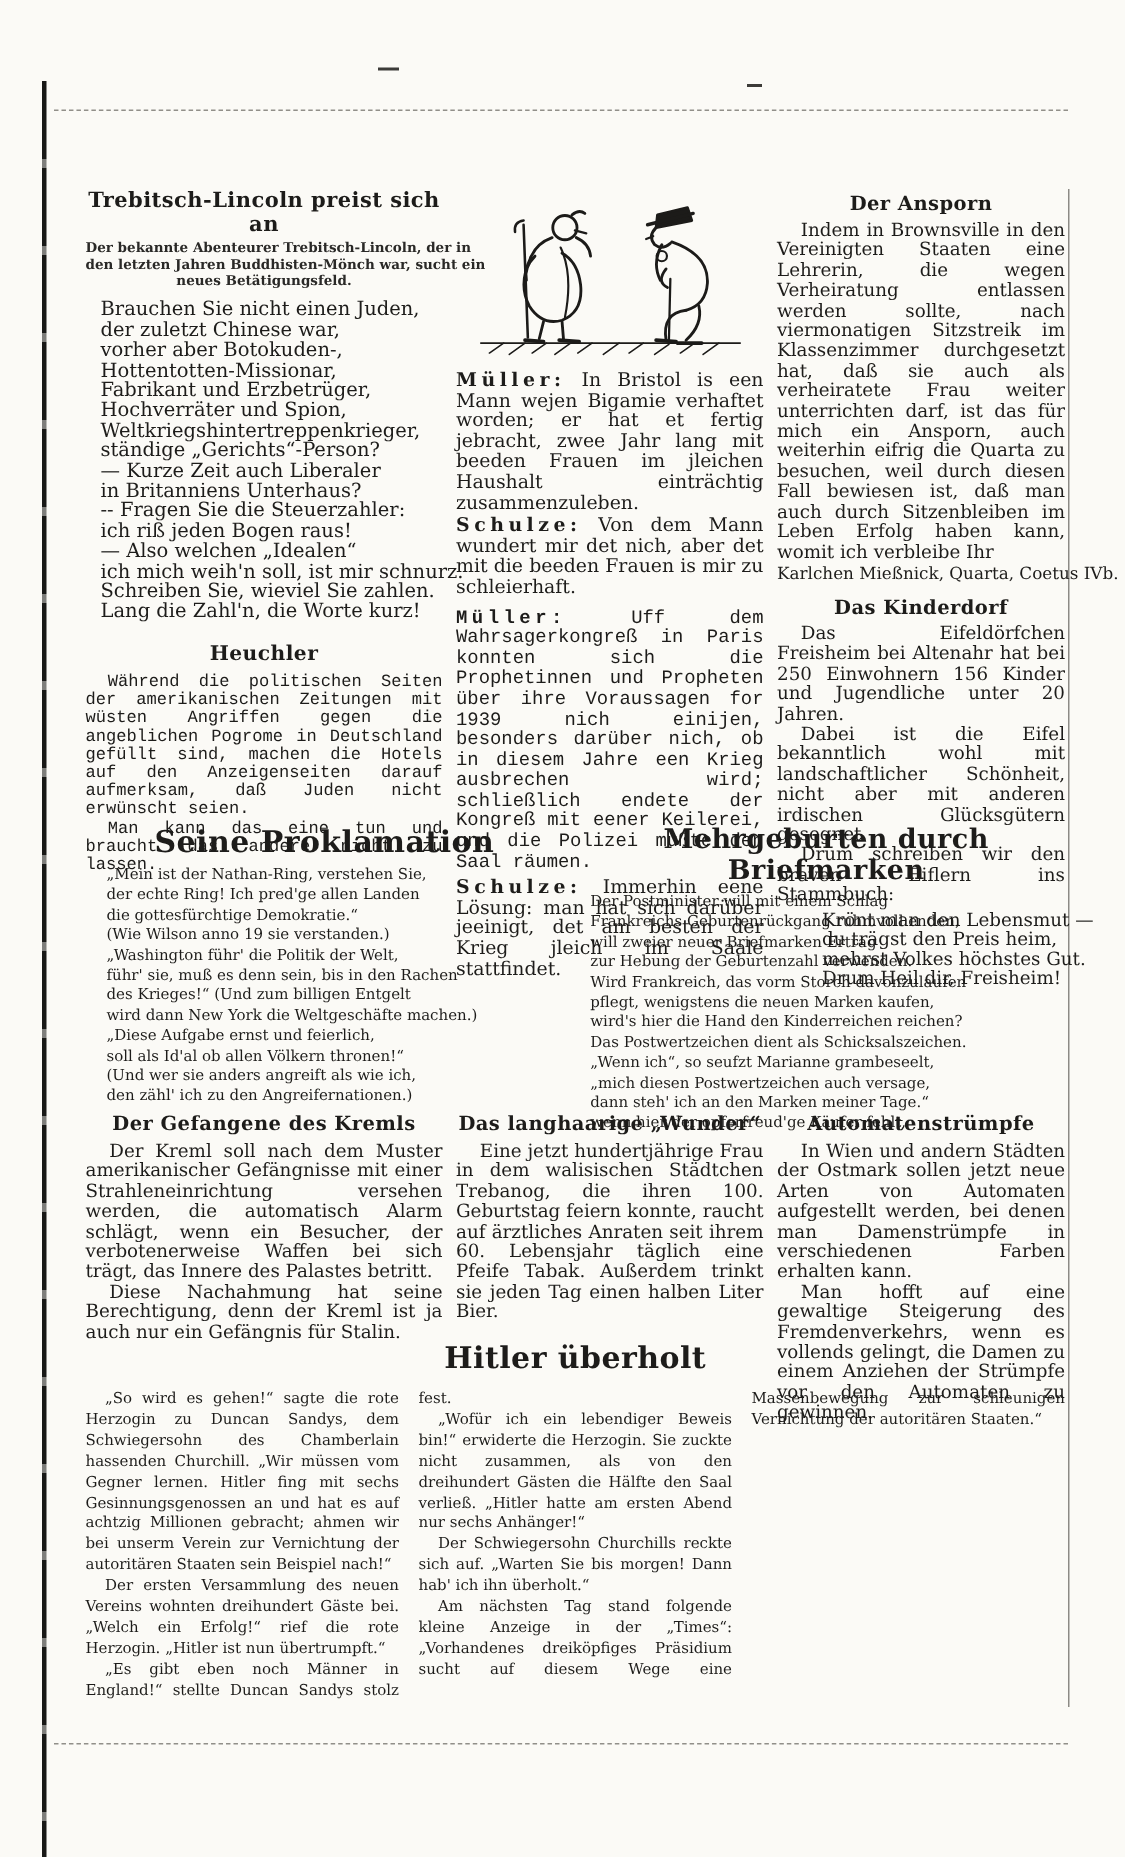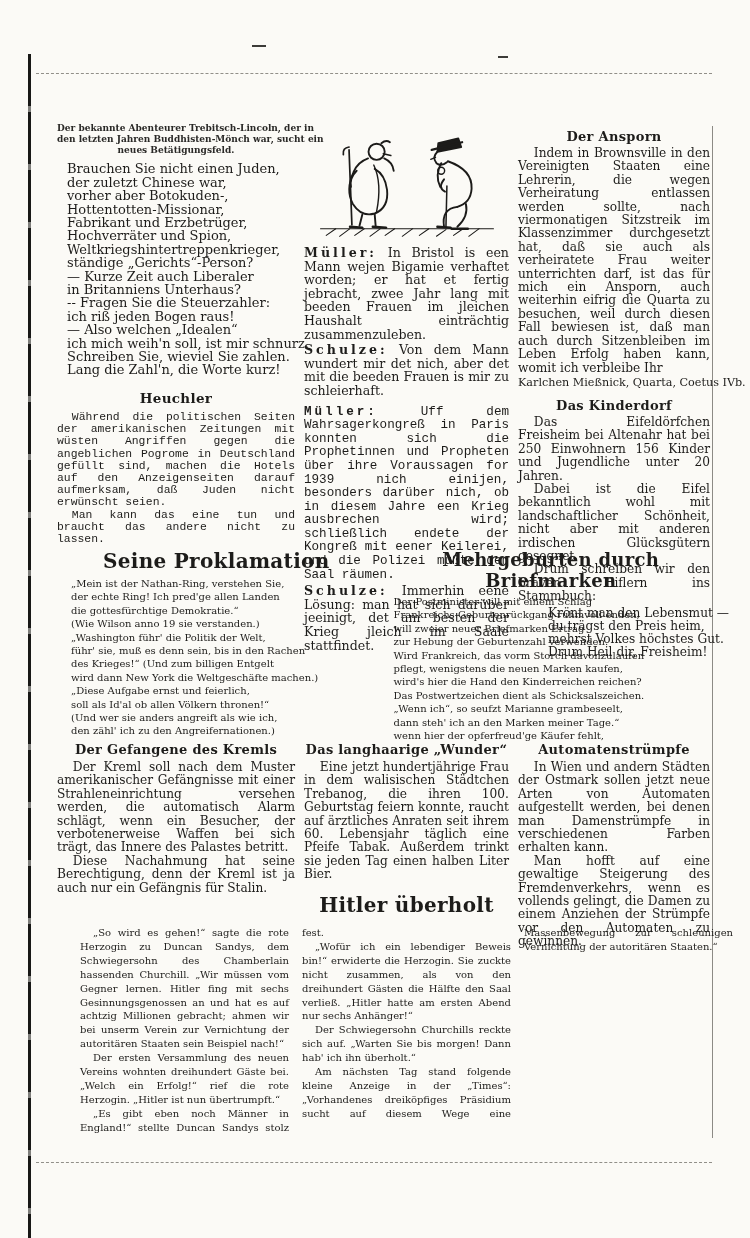--- a/index.html
+++ b/index.html
@@ -87,6 +87,7 @@
 <div id="top-section" class="section cols-3">
 
   <div>
+    <div class="article-title trebitsch-title">Trebitsch-Lincoln preist sich an</div>
     <div class="subtitle">
         <div class="subtitle-line">Der bekannte Abenteurer Trebitsch-Lincoln, der in</div>
         <div class="subtitle-line">den letzten Jahren Buddhisten-Mönch war, sucht ein</div>

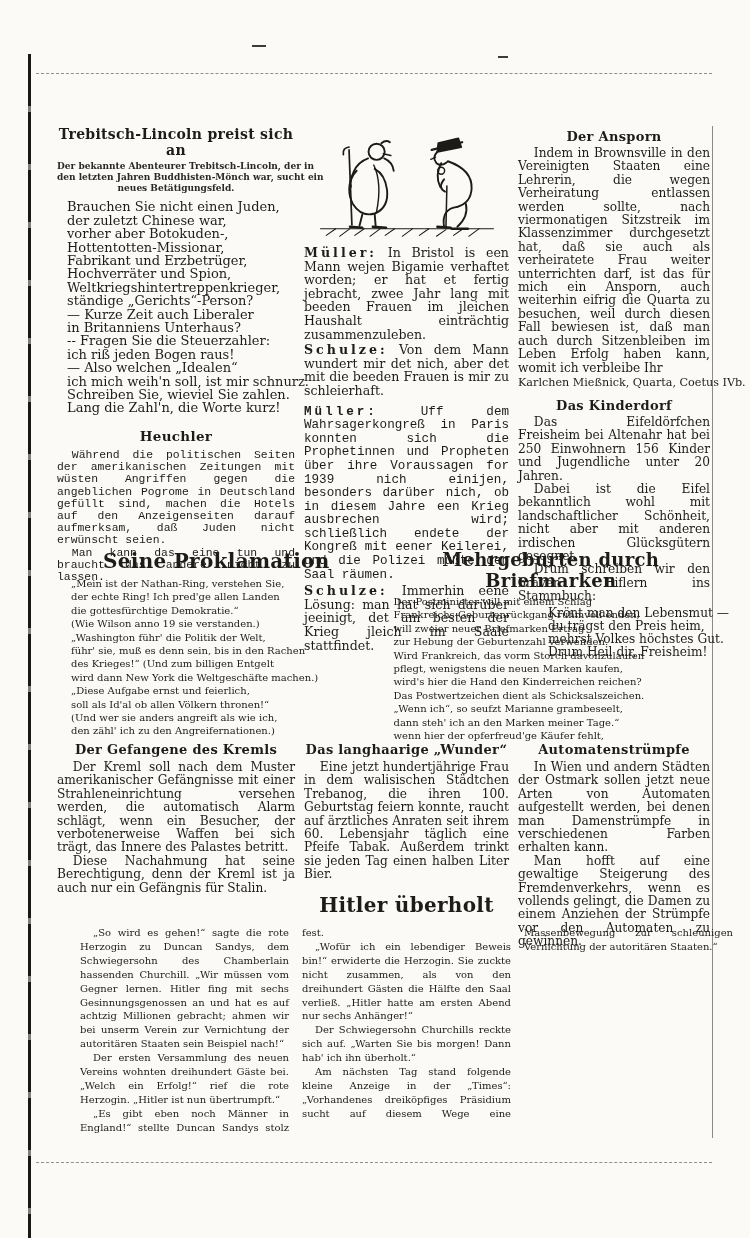--- a/index.html
+++ b/index.html
@@ -212,6 +212,7 @@
         <div class="line">wird's hier die Hand den Kinderreichen reichen?</div>
         <div class="line">Das Postwertzeichen dient als Schicksalszeichen.</div>
         <div class="line">„Wenn ich“, so seufzt Marianne grambeseelt,</div>
+        <div class="line">„mich diesen Postwertzeichen auch versage,</div>
         <div class="line">dann steh' ich an den Marken meiner Tage.“</div>
         <div class="line">wenn hier der opferfreud'ge Käufer fehlt,</div>
       </div>

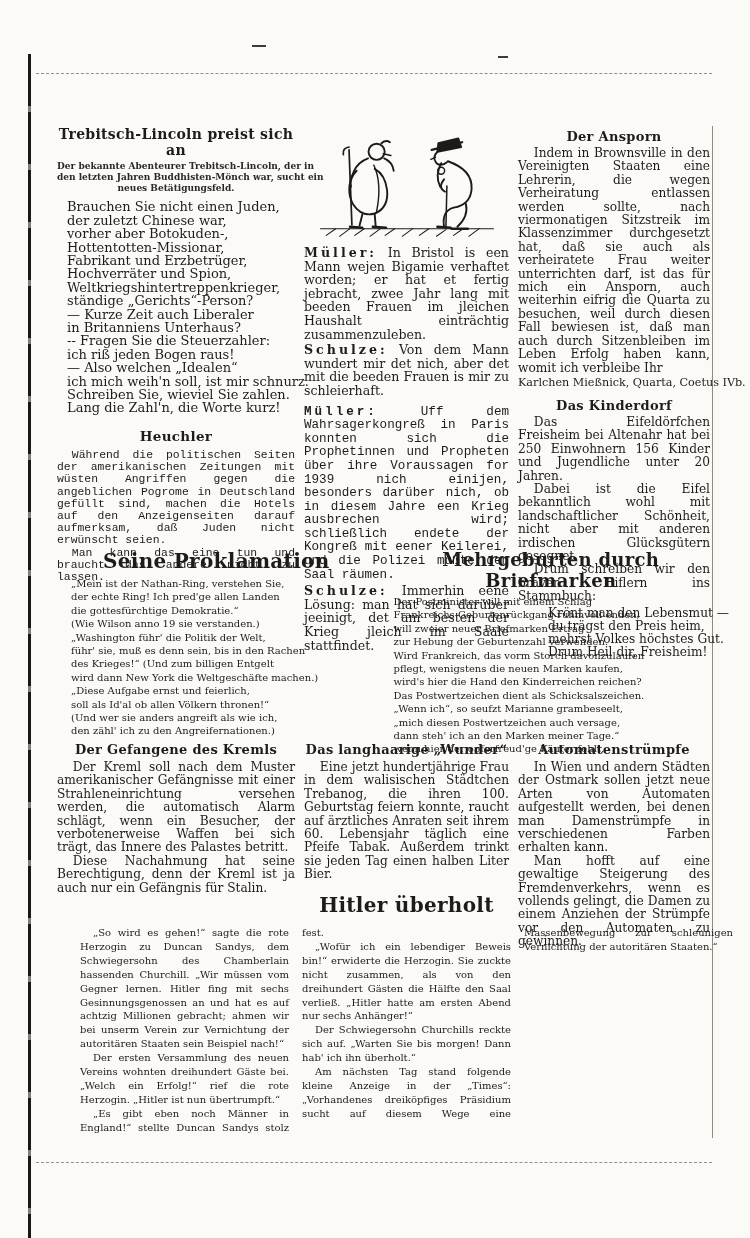--- a/index.html
+++ b/index.html
@@ -65,7 +65,7 @@
   .short-title{font-size:13px;}
   .short-body{font-size:12.2px;line-height:13.4px;margin-top:4px;}
   
-  #hitler-section{top:893px;margin-left:23px;}
+  #hitler-section{top:893px;}
   .hitler-title{font-size:20px;}
   .hitler-body{
     margin-top:9px;height:220px;

